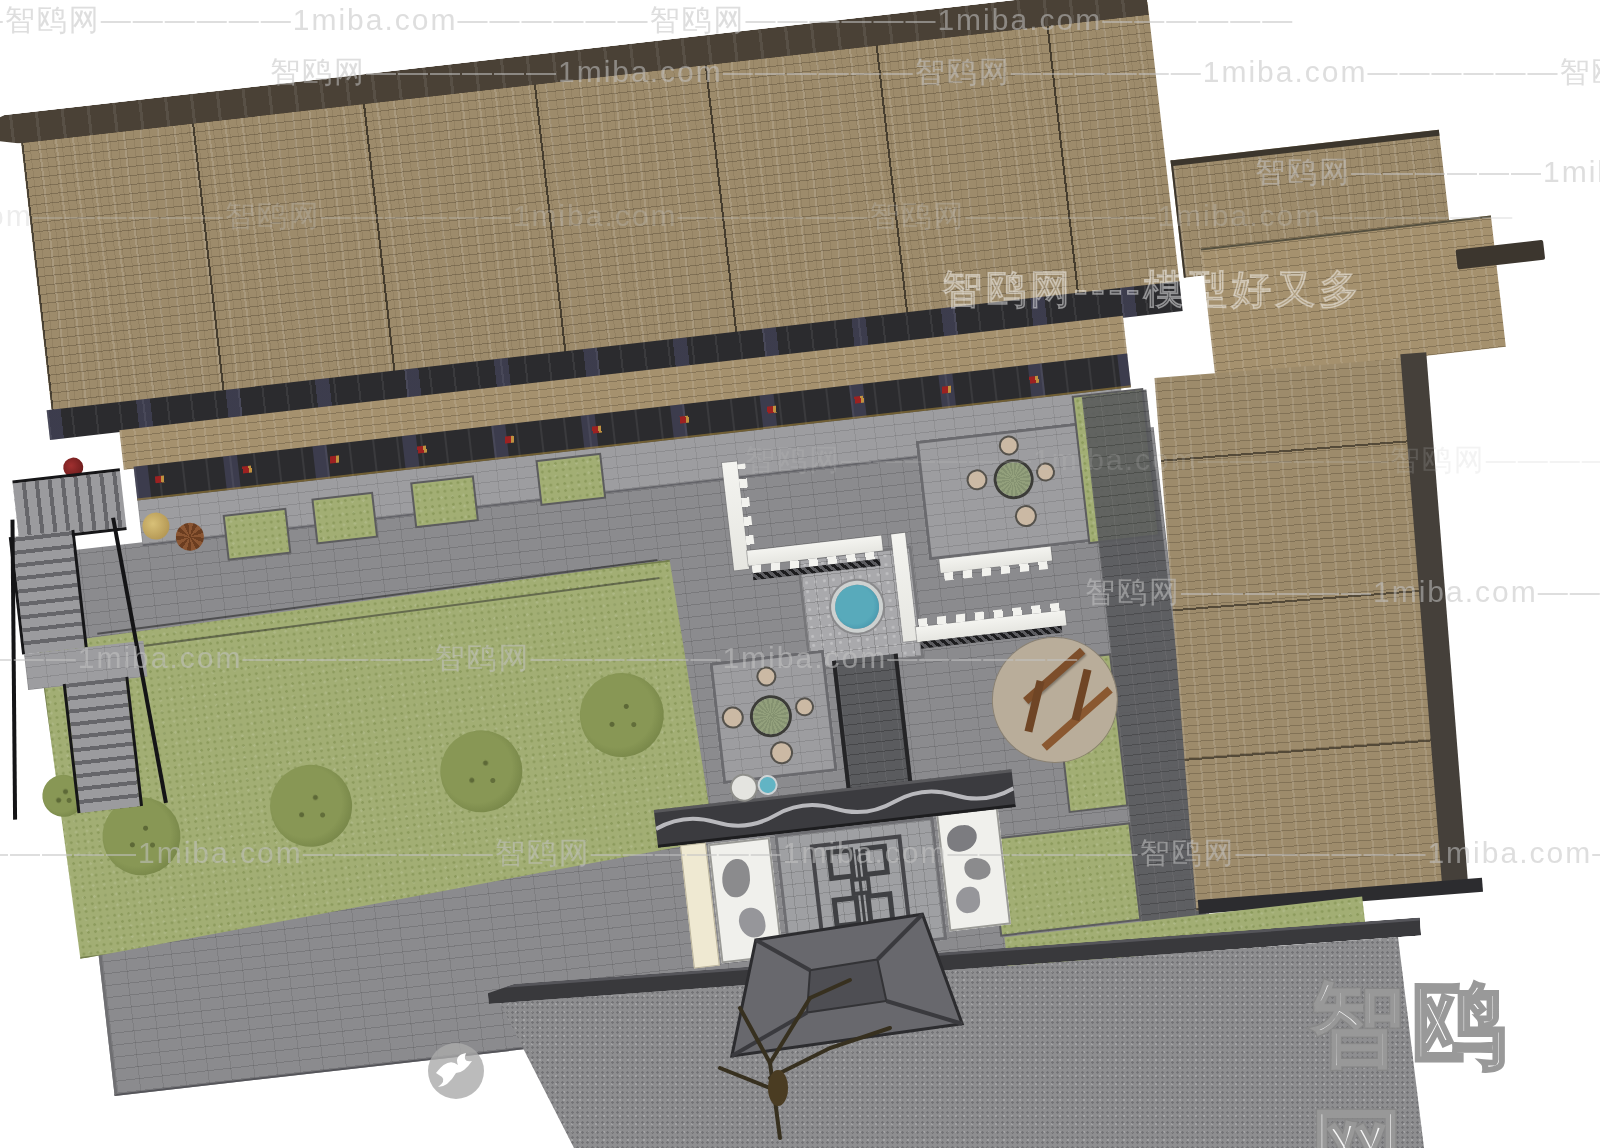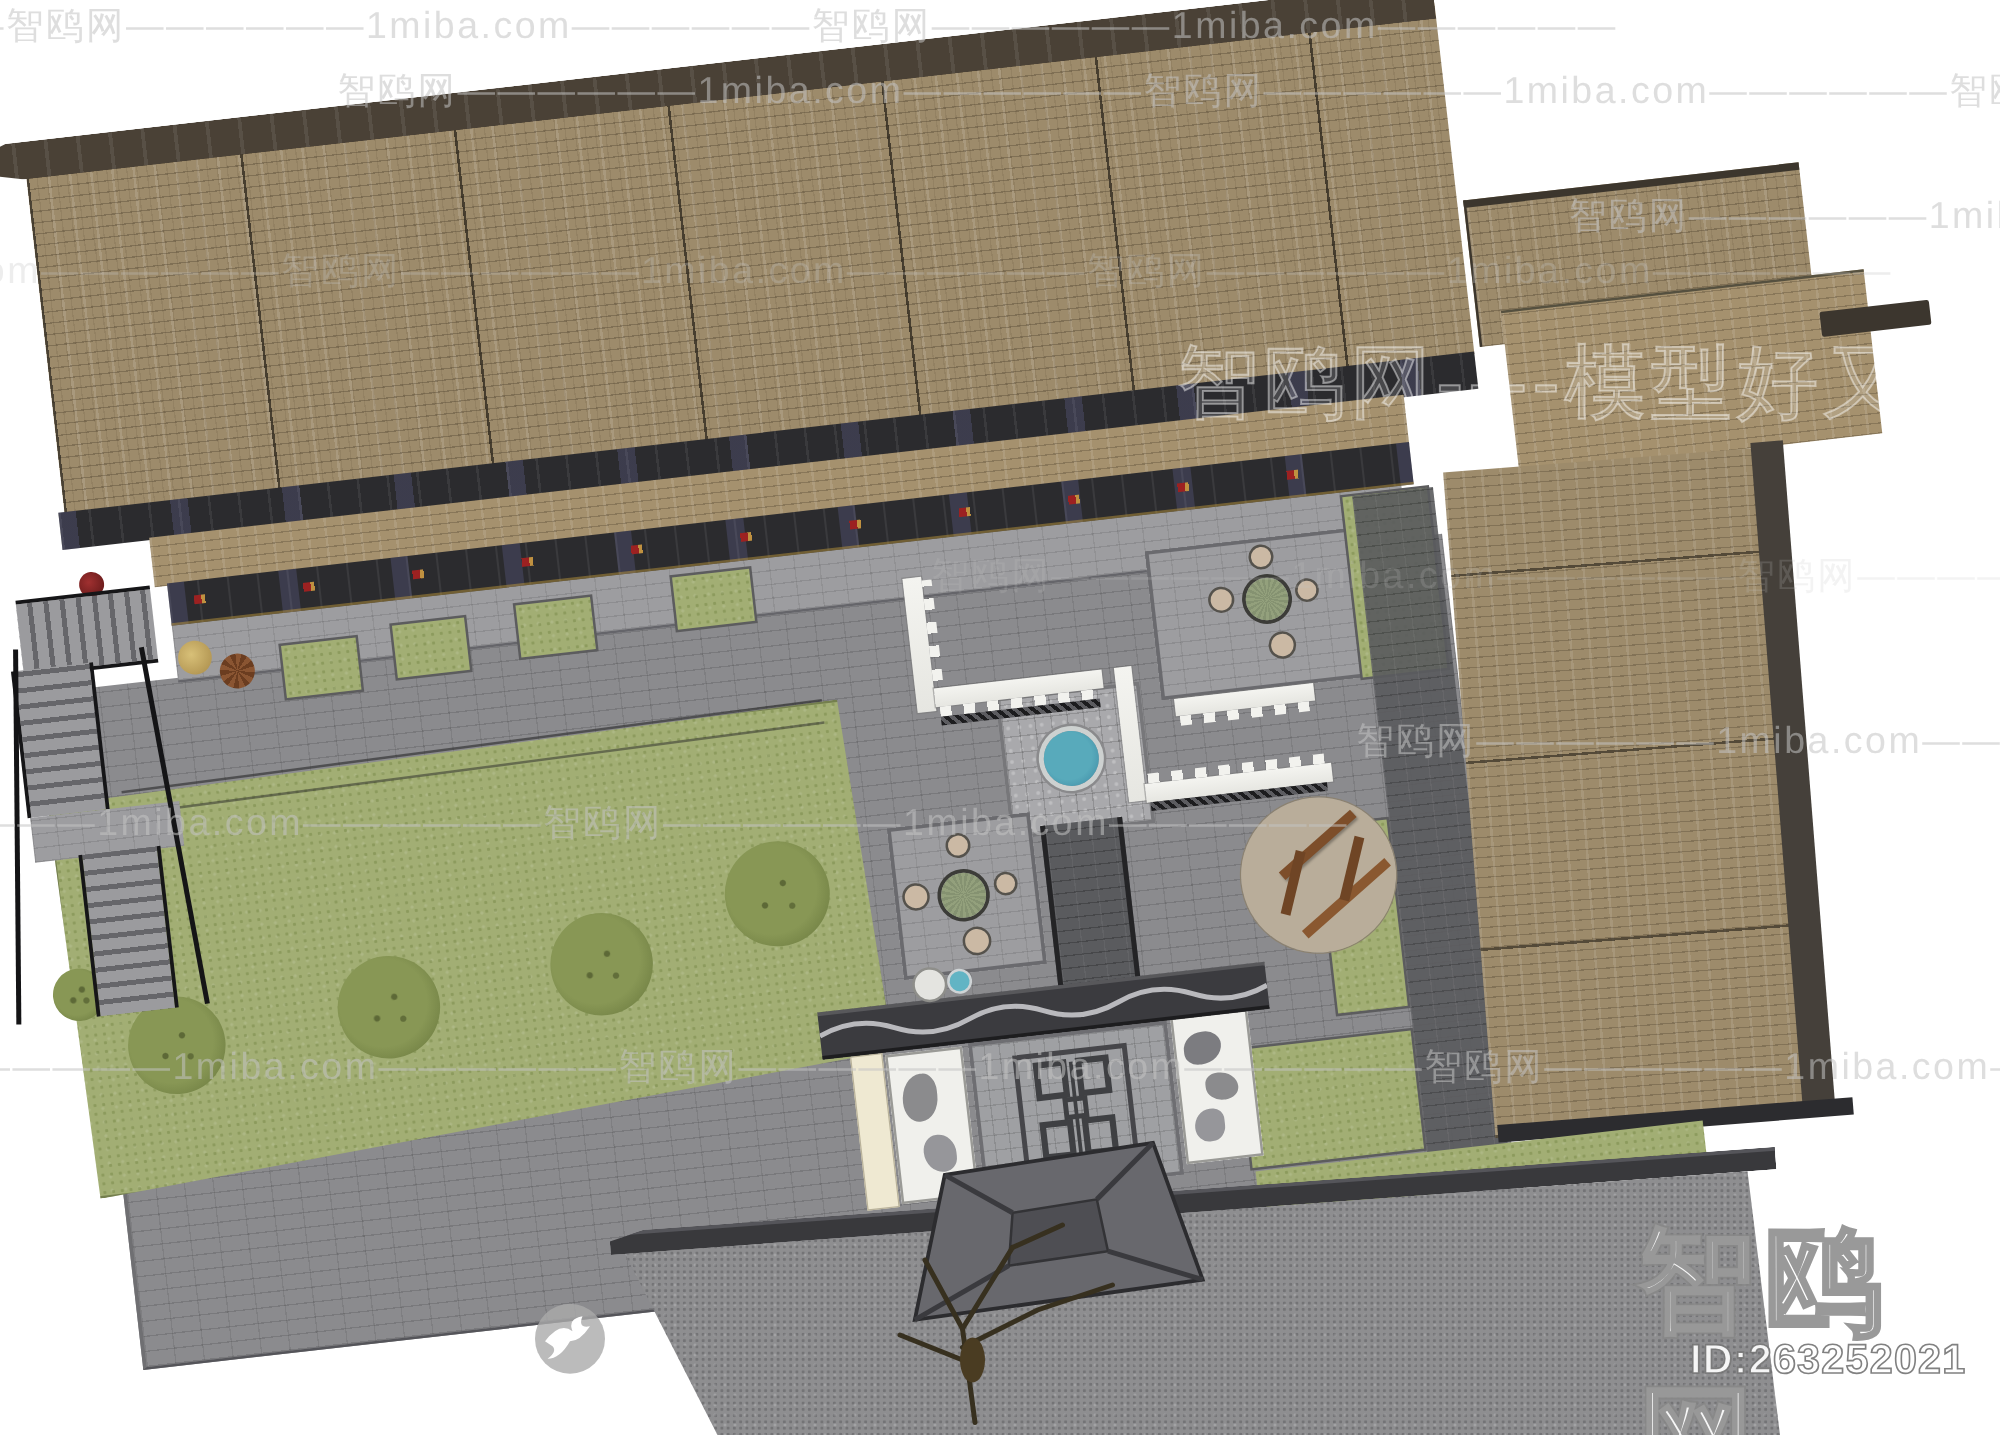--- a/index.html
+++ b/index.html
@@ -58,7 +58,7 @@
   
   .wm-row{position:absolute;white-space:nowrap;font-size:30px;letter-spacing:2px;
           color:rgba(195,195,195,.55);}
-  .wm-big-top{position:absolute;white-space:nowrap;font-size:65px;letter-spacing:4px;
+  .wm-big-top{position:absolute;white-space:nowrap;font-size:40px;letter-spacing:4px;
           color:rgba(255,255,255,.14);text-align:center;-webkit-text-stroke:1.5px rgba(255,255,255,.45);}
   .wm-big-bottom{position:absolute;white-space:nowrap;font-size:54px;letter-spacing:3px;
           color:rgba(232,232,232,.82);-webkit-text-stroke:1px rgba(140,140,140,.45);}

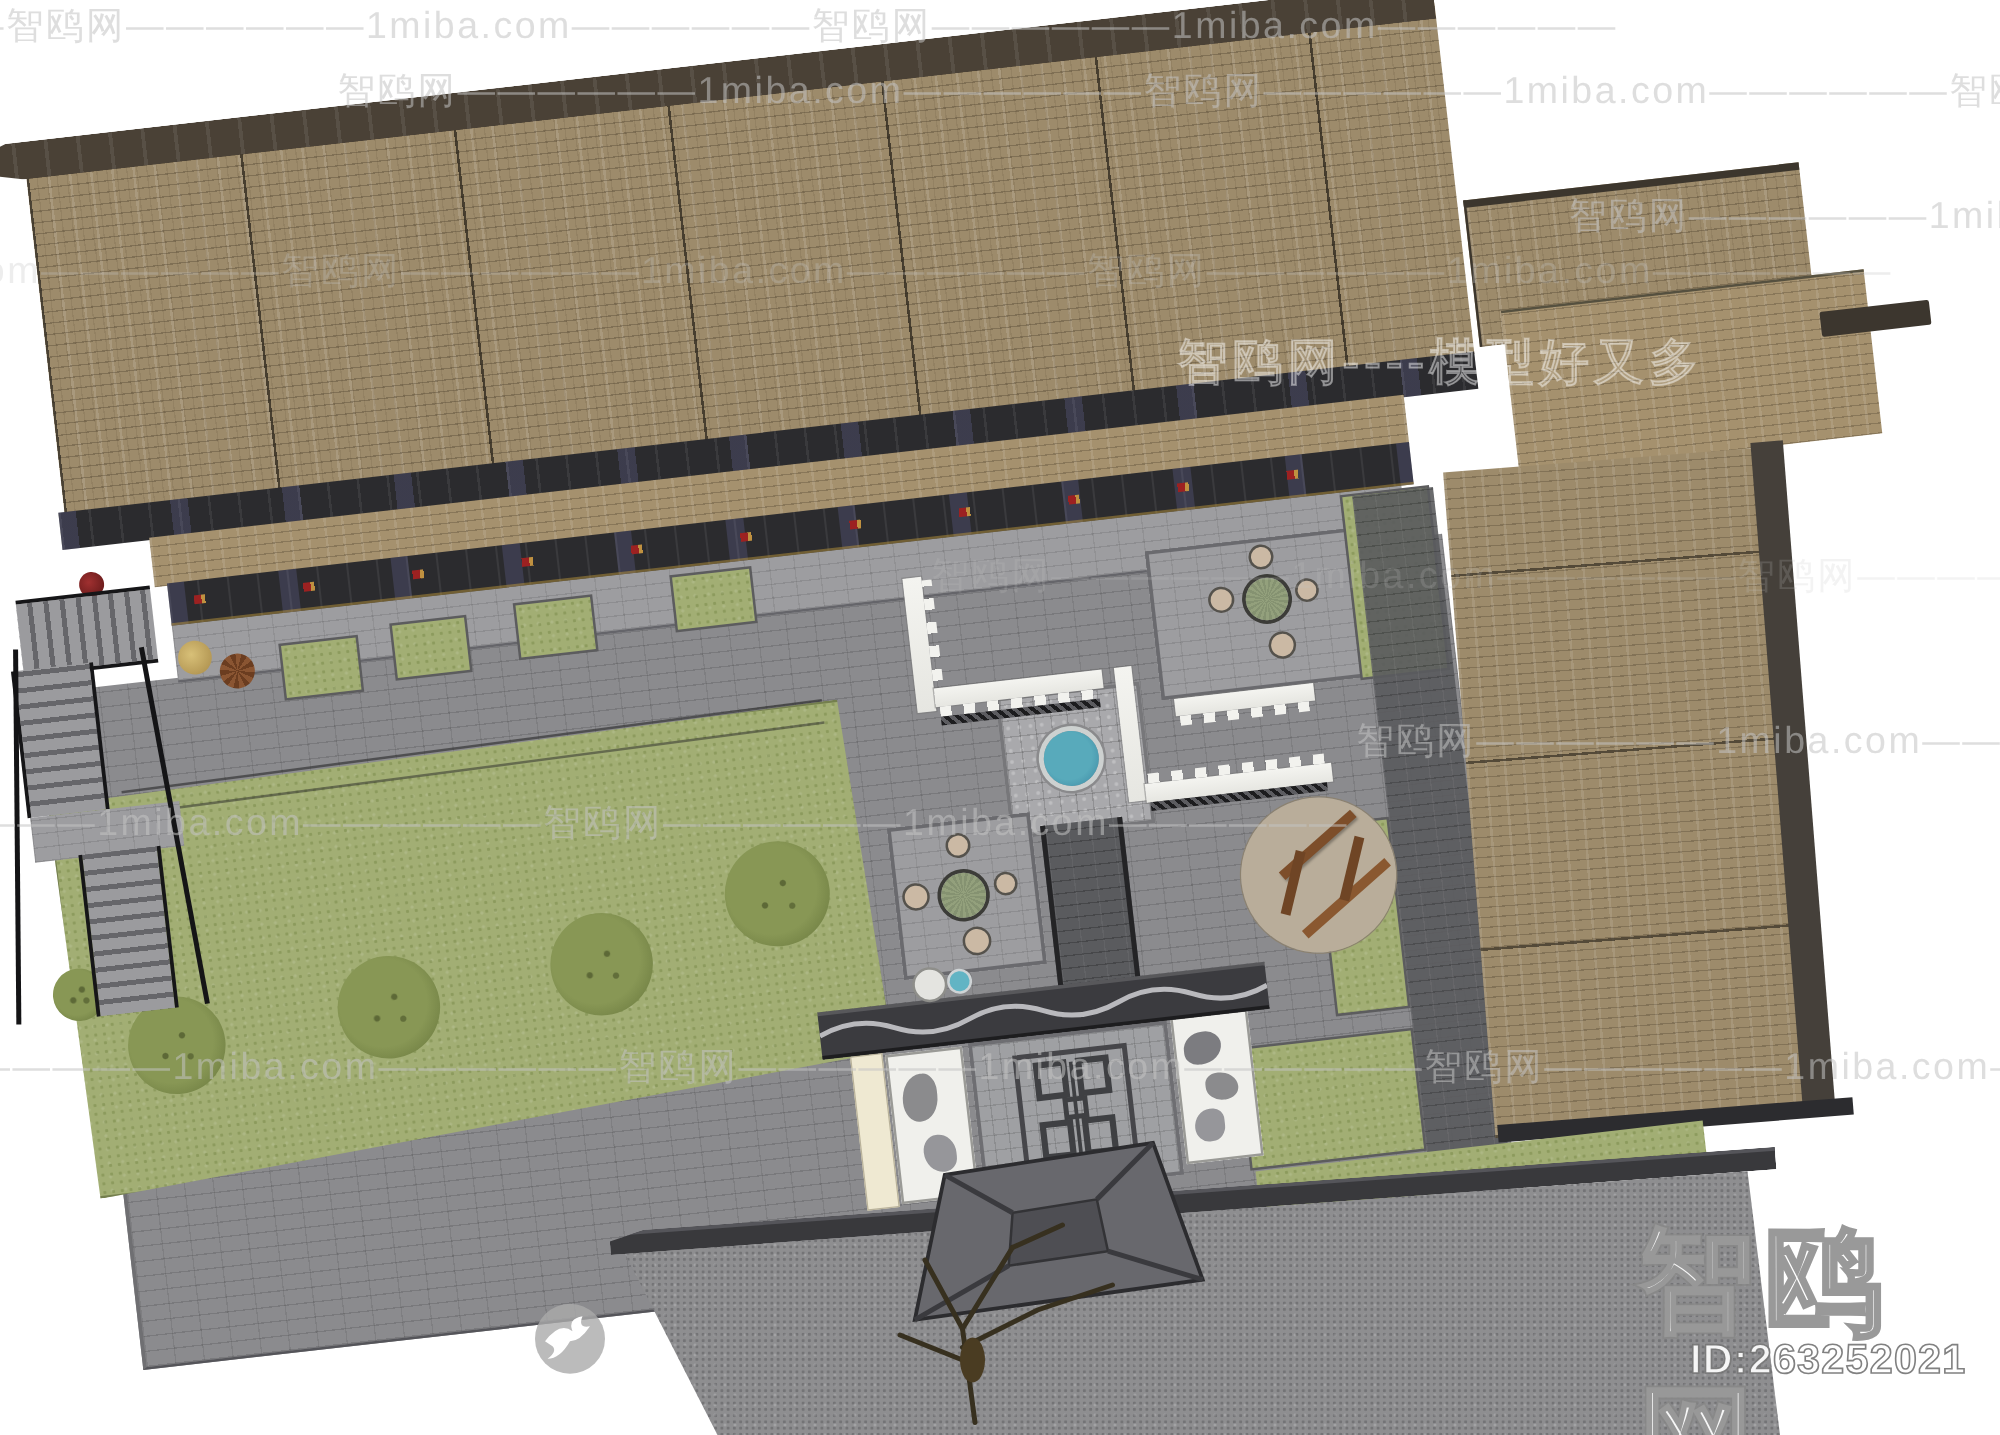--- a/index.html
+++ b/index.html
@@ -254,7 +254,6 @@
   </div>
 
   <div class="logo-text" style="left:1310px;top:962px;">智鸥网</div>
-  <div class="logo-id" style="left:1352px;top:1068px;">ID:263252021</div>
 
 </div>
 

